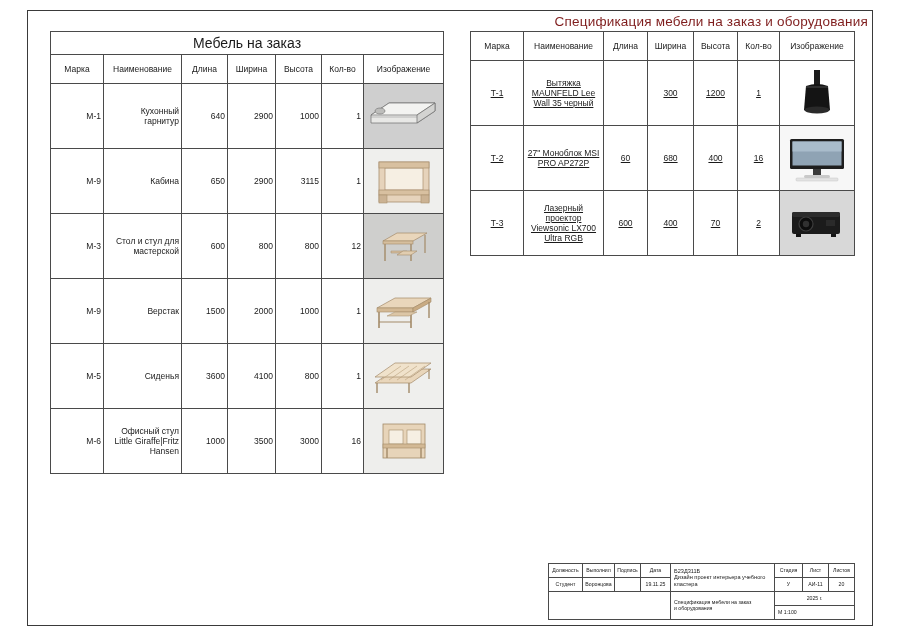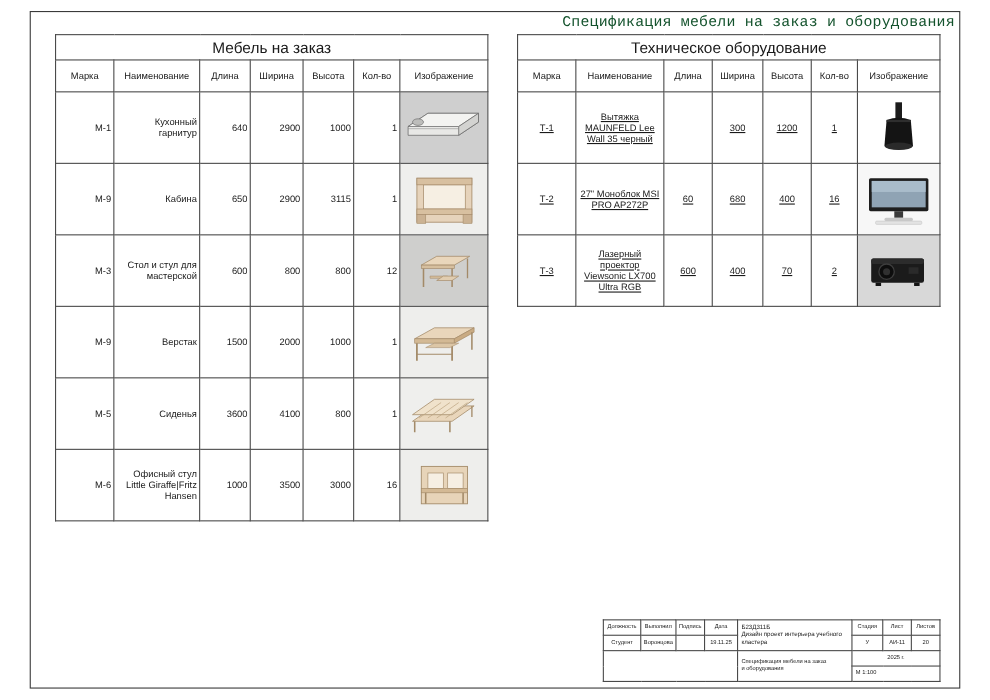--- a/index.html
+++ b/index.html
@@ -23,9 +23,8 @@
     right:32px;top:14px;
     font-size:13.5px;
     letter-spacing:.2px;
-    color:#14532d;
+    color:#7f1d1d;
     white-space:nowrap;
-    font-family:Liberation Mono, monospace;
   }
   table{
     border-collapse:collapse;

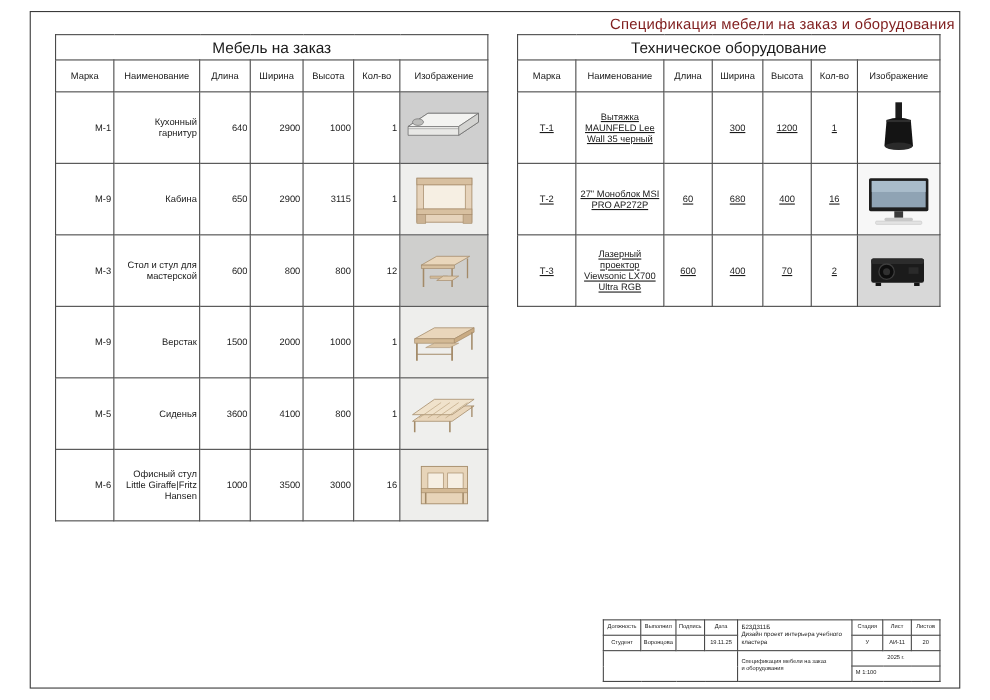--- a/index.html
+++ b/index.html
@@ -280,9 +280,6 @@
       <col class="c-img">
   </colgroup>
   <tbody>
-      <tr>
-    <td class="tbl-caption" colspan="7">Техническое оборудование</td>
-  </tr>
   <tr class="hdr">
     <td>Марка</td>
     <td>Наименование</td>

